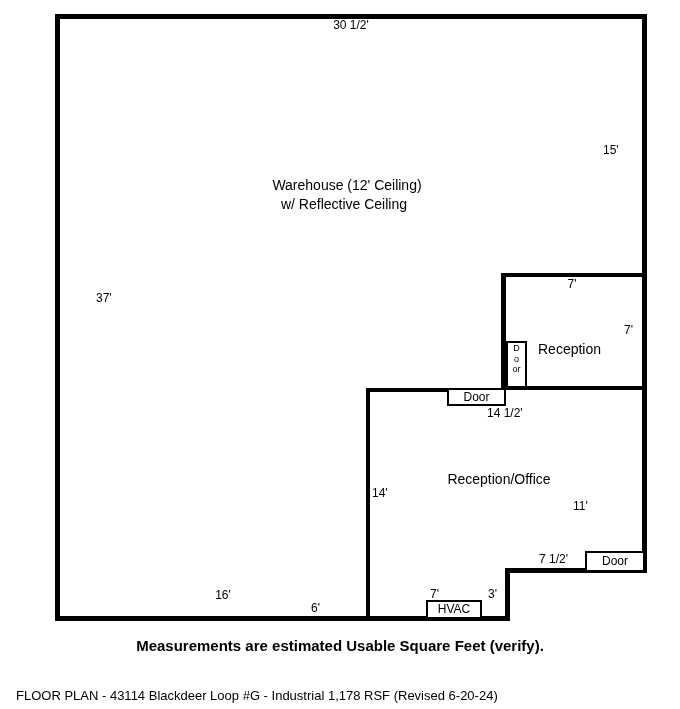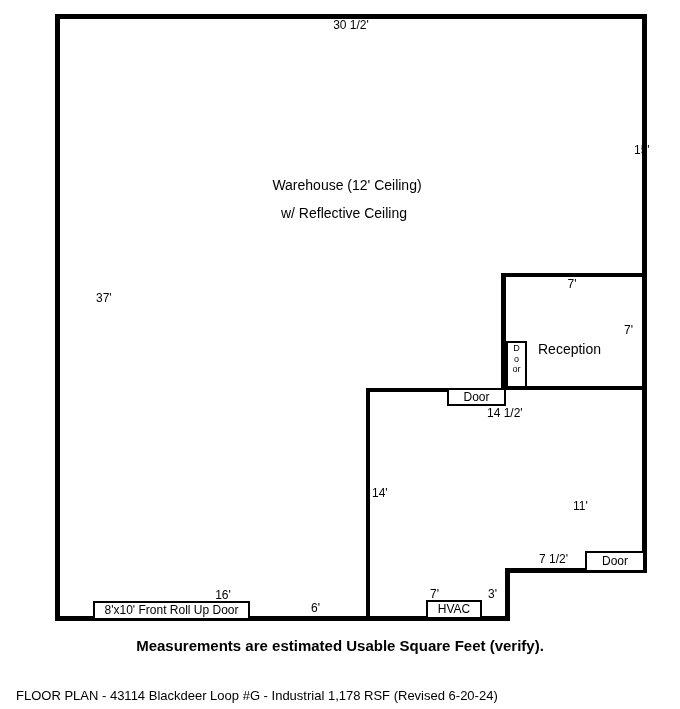--- a/index.html
+++ b/index.html
@@ -55,7 +55,7 @@
   <div class="room-lbl" style="left:538px;top:340px;">Reception</div>
 
   <div class="lbl ctr" style="left:351px;top:18px;">30 1/2'</div>
-  <div class="lbl" style="left:603px;top:143px;margin-left:31px;">15'</div>
+  <div class="lbl" style="left:603px;top:143px;">15'</div>
   <div class="lbl" style="left:60px;top:291px;margin-left:36px;">37'</div>
   <div class="lbl ctr" style="left:572px;top:277px;">7'</div>
   <div class="lbl" style="left:624px;top:323px;">7'</div>

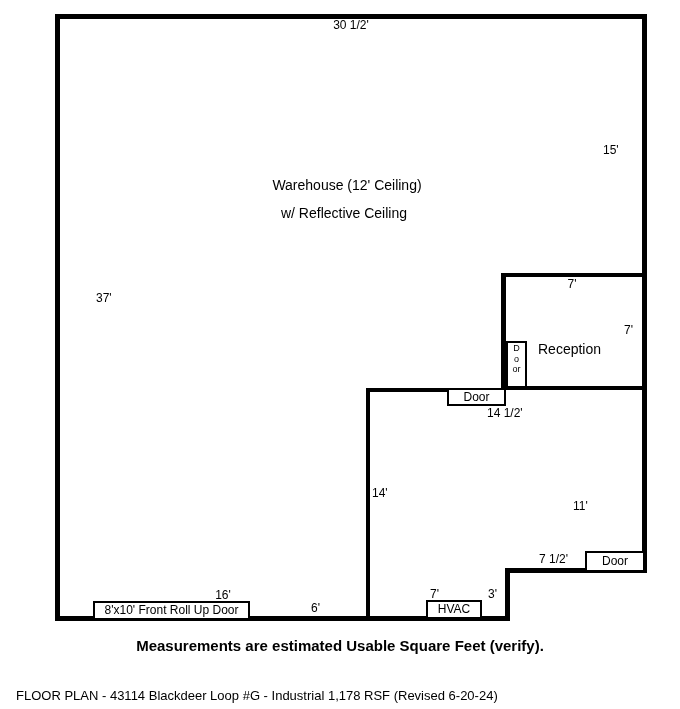--- a/index.html
+++ b/index.html
@@ -51,7 +51,7 @@
   </div>
 
   <div class="room-lbl ctr" style="left:347px;top:176px;text-align:center;">Warehouse (12' Ceiling)</div>
-  <div class="room-lbl ctr" style="left:344px;top:204px;text-align:center;">w/ Reflective Ceiling</div>
+  <div class="room-lbl ctr" style="left:344px;top:195px;text-align:center;">w/ Reflective Ceiling</div>
   <div class="room-lbl" style="left:538px;top:340px;">Reception</div>
 
   <div class="lbl ctr" style="left:351px;top:18px;">30 1/2'</div>

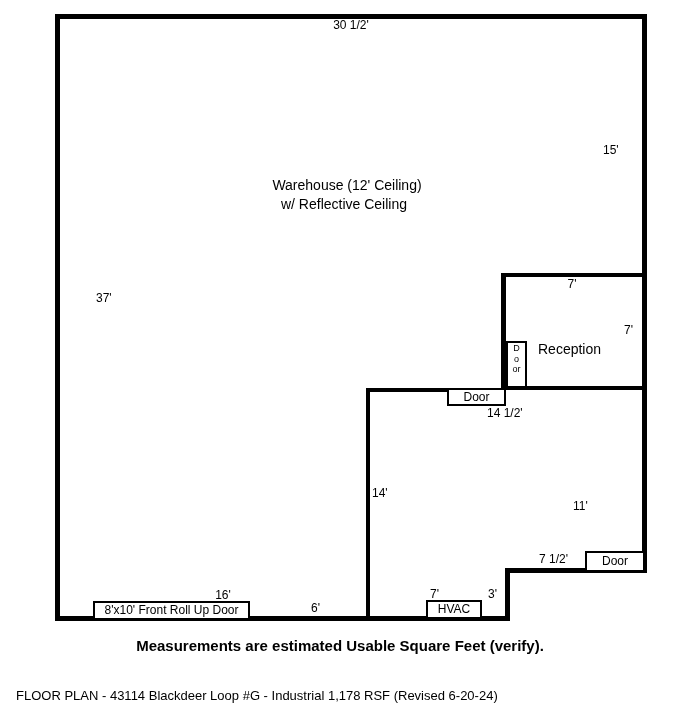--- a/index.html
+++ b/index.html
@@ -53,6 +53,7 @@
   <div class="room-lbl ctr" style="left:347px;top:176px;text-align:center;">Warehouse (12' Ceiling)</div>
   <div class="room-lbl ctr" style="left:344px;top:195px;text-align:center;">w/ Reflective Ceiling</div>
   <div class="room-lbl" style="left:538px;top:340px;">Reception</div>
+  <div class="room-lbl ctr" style="left:499px;top:470px;">Reception/Office</div>
 
   <div class="lbl ctr" style="left:351px;top:18px;">30 1/2'</div>
   <div class="lbl" style="left:603px;top:143px;">15'</div>

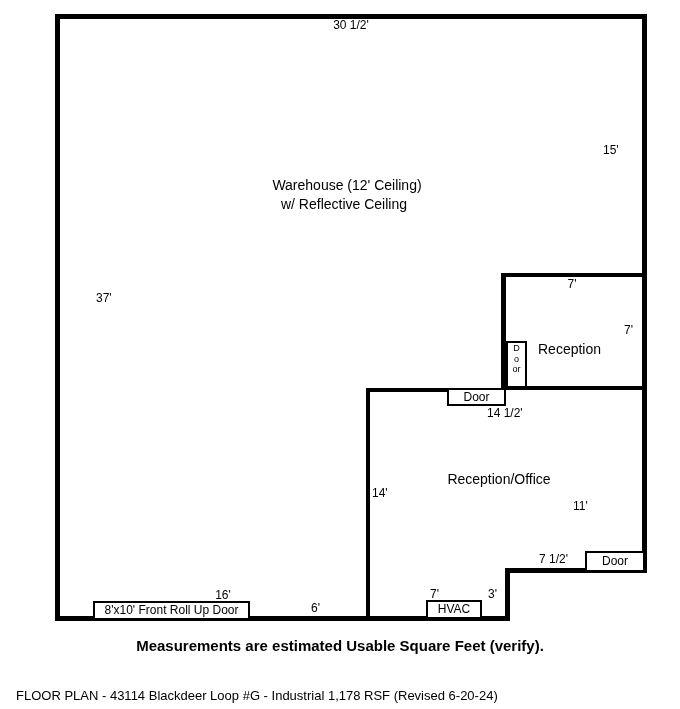--- a/index.html
+++ b/index.html
@@ -43,9 +43,6 @@
   <div class="box" style="left:585px;top:551px;width:60px;height:21px;">
     <span>Door</span>
   </div>
-  <div class="box" style="left:93px;top:601px;width:157px;height:19px;">
-    <span>8'x10' Front Roll Up Door</span>
-  </div>
   <div class="box" style="left:426px;top:600px;width:56px;height:19px;">
     <span>HVAC</span>
   </div>

